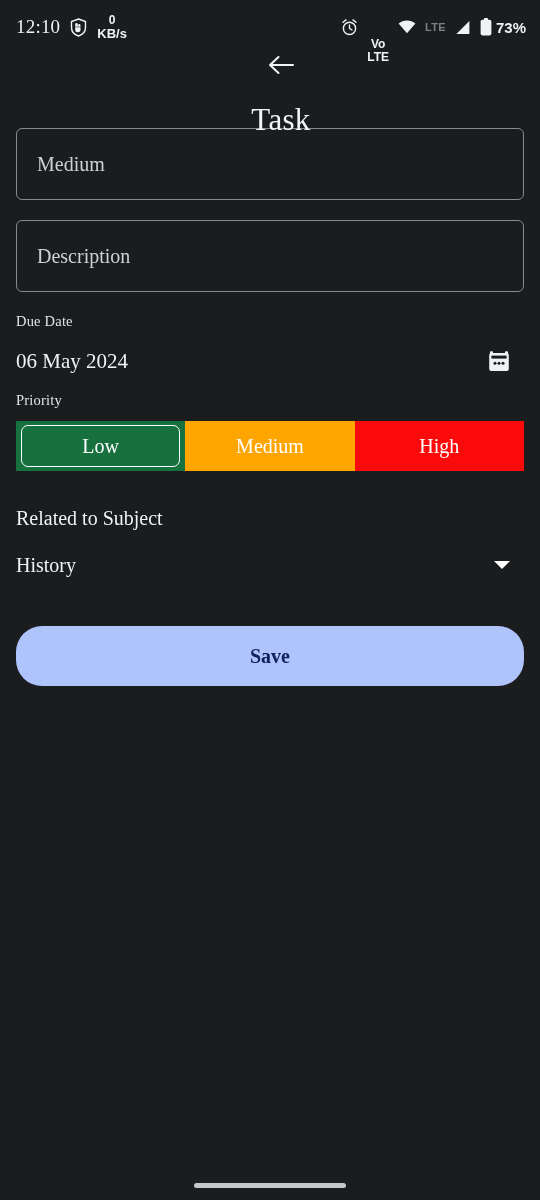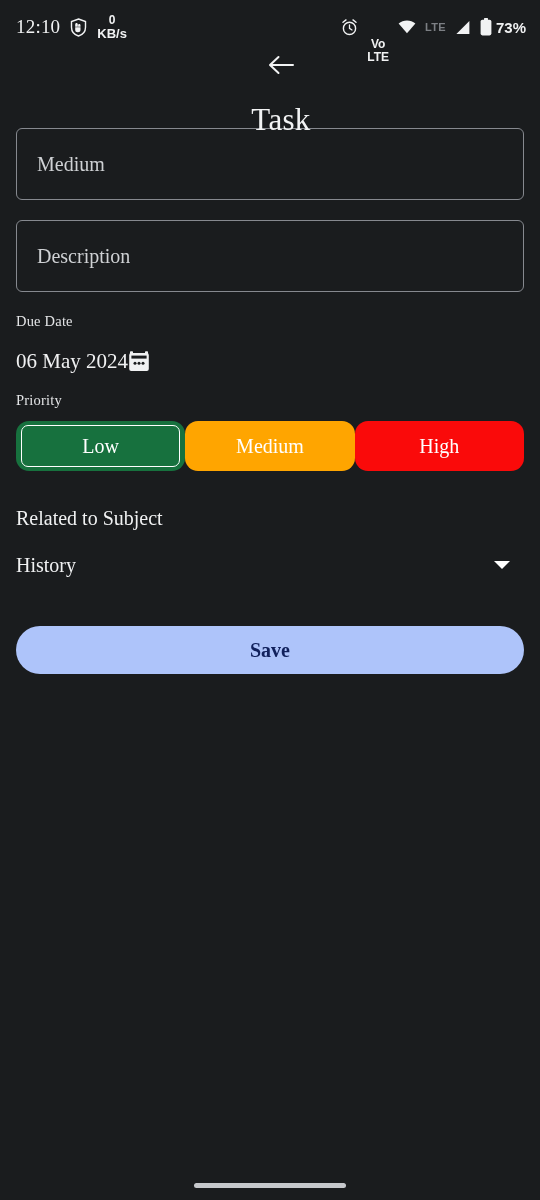--- a/index.html
+++ b/index.html
@@ -136,6 +136,7 @@
   .duedate-row {
     display: flex;
     align-items: center;
+    justify-content: space-between;
     height: 46px;
     margin-top: 8px;
     cursor: pointer;

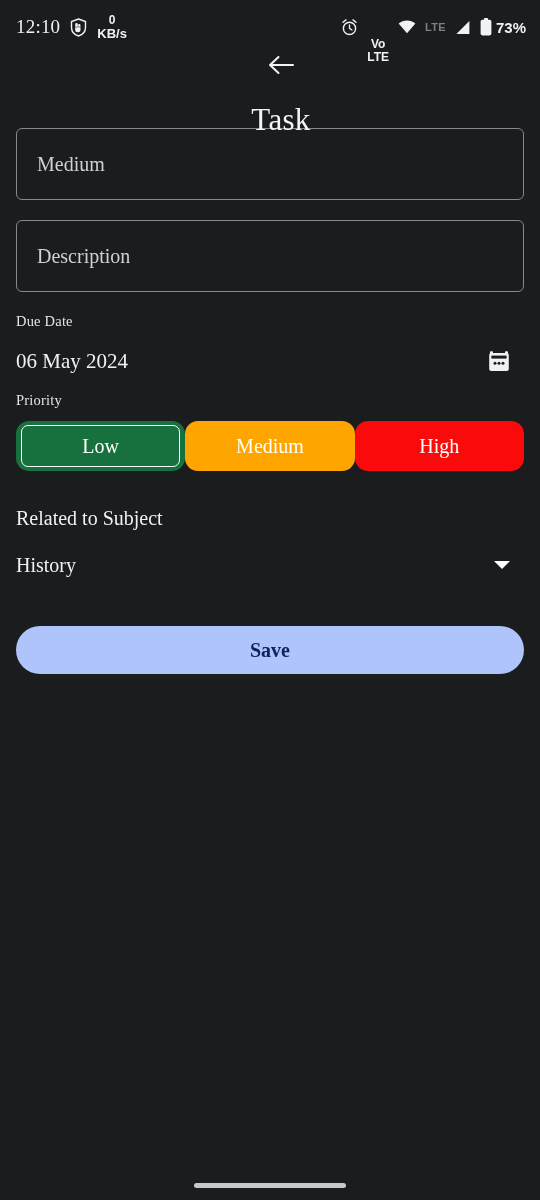--- a/index.html
+++ b/index.html
@@ -166,7 +166,6 @@
     font-family: "Liberation Serif", serif;
     cursor: pointer;
     position: relative;
-    border-radius: 13px;
   }
   .seg-item.sel::after {
     content: "";

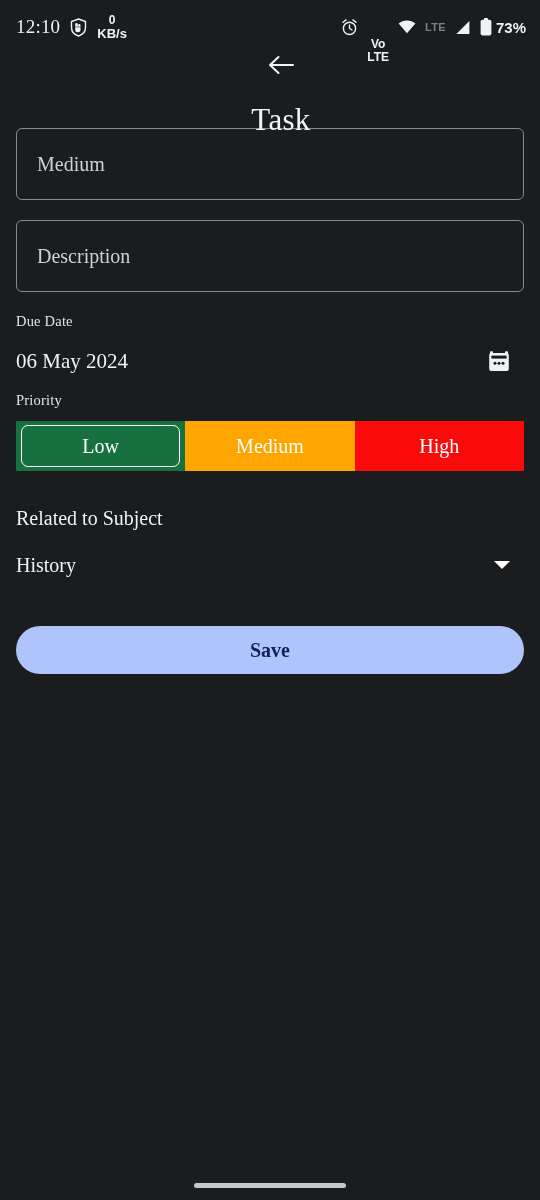--- a/index.html
+++ b/index.html
@@ -209,7 +209,7 @@
   .save-btn {
     display: block;
     width: 100%;
-    height: 48px;
+    height: 60px;
     margin-top: 40px;
     border: none;
     border-radius: 26px;

